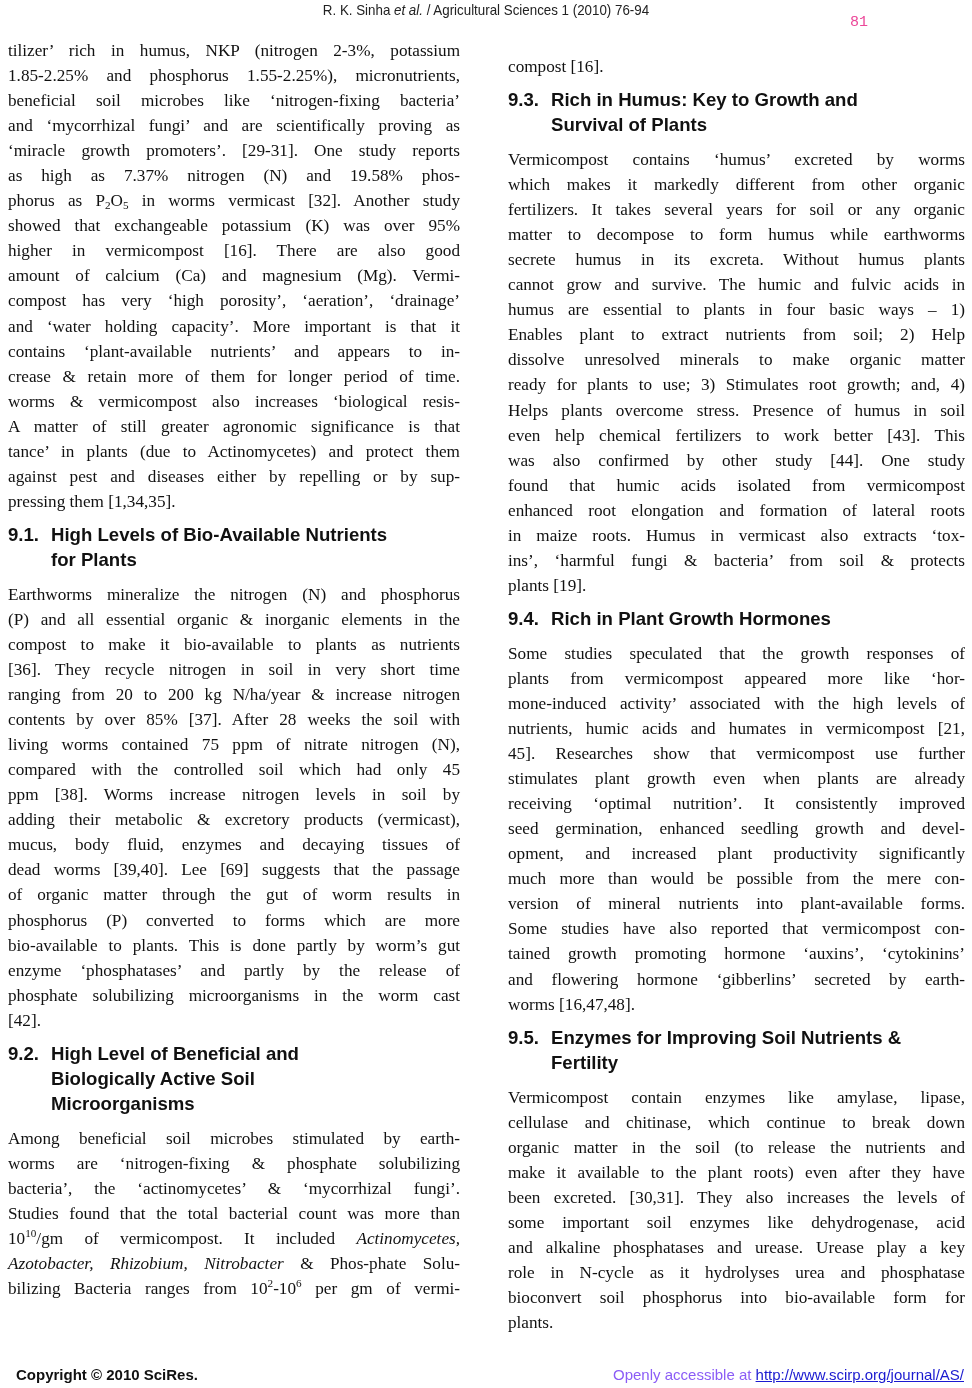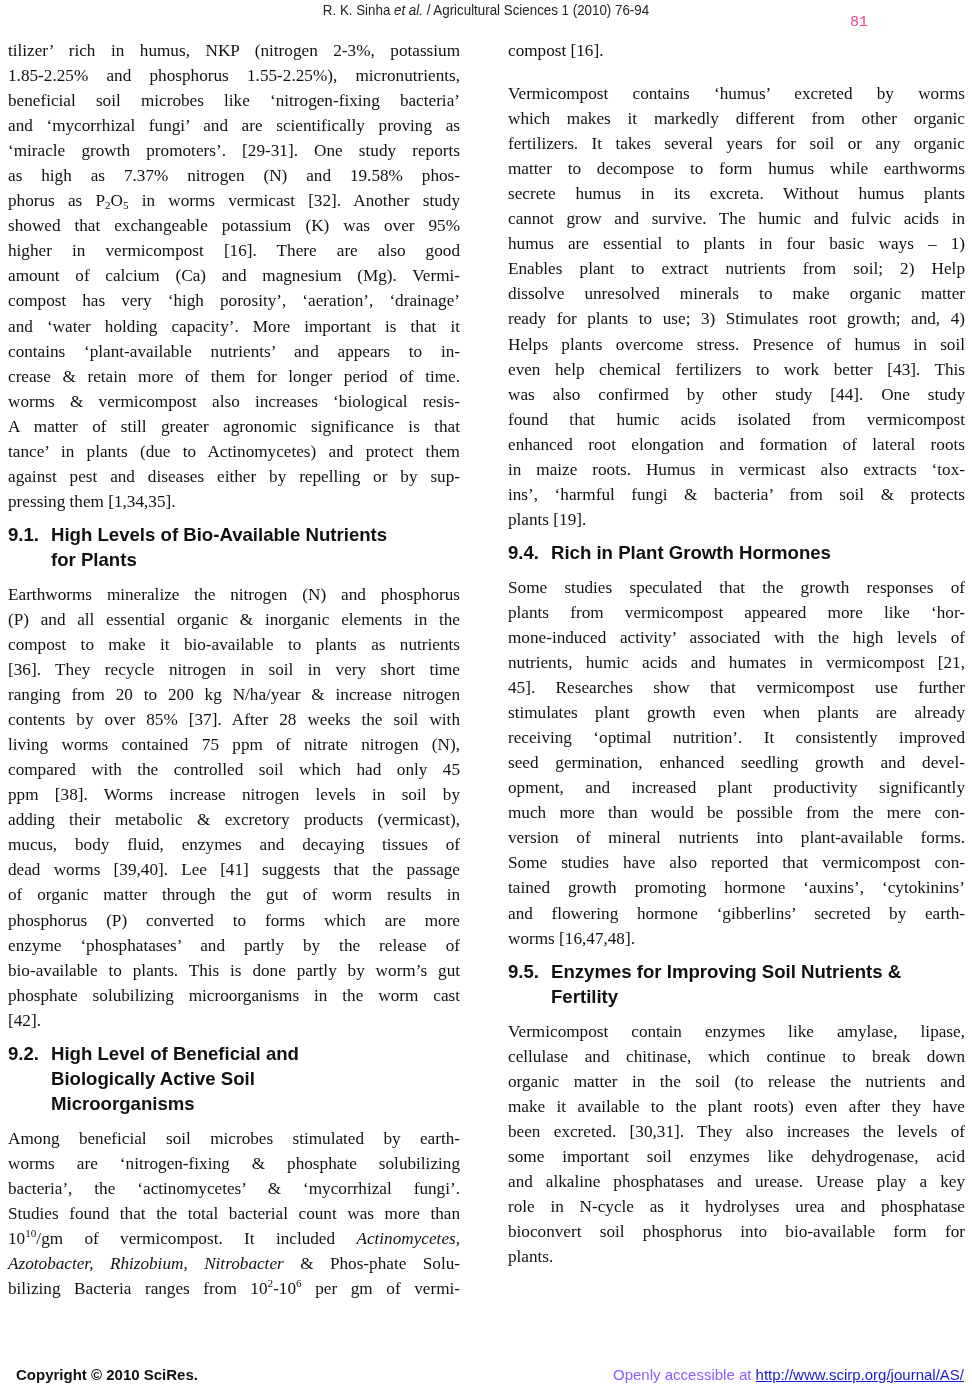--- a/index.html
+++ b/index.html
@@ -10,7 +10,7 @@
   .header .pageno { position: absolute; right: 8px; top: 12px; font-family: Liberation Mono, monospace; font-size: 15px; color: #ec4899; }
   .col { position: absolute; top: 38px; }
   .col-left { left: 8px; width: 452px; }
-  .col-right { left: 508px; width: 457px; }
+  .col-right { left: 508px; width: 457px; margin-top: 16px; }
   .line { font-family: "Liberation Serif", serif; font-size: 17.2px; line-height: 25.05px; height: 25.05px;
     text-align: justify; text-align-last: justify; white-space: nowrap; overflow: visible; }
   .line.last { text-align-last: left; }

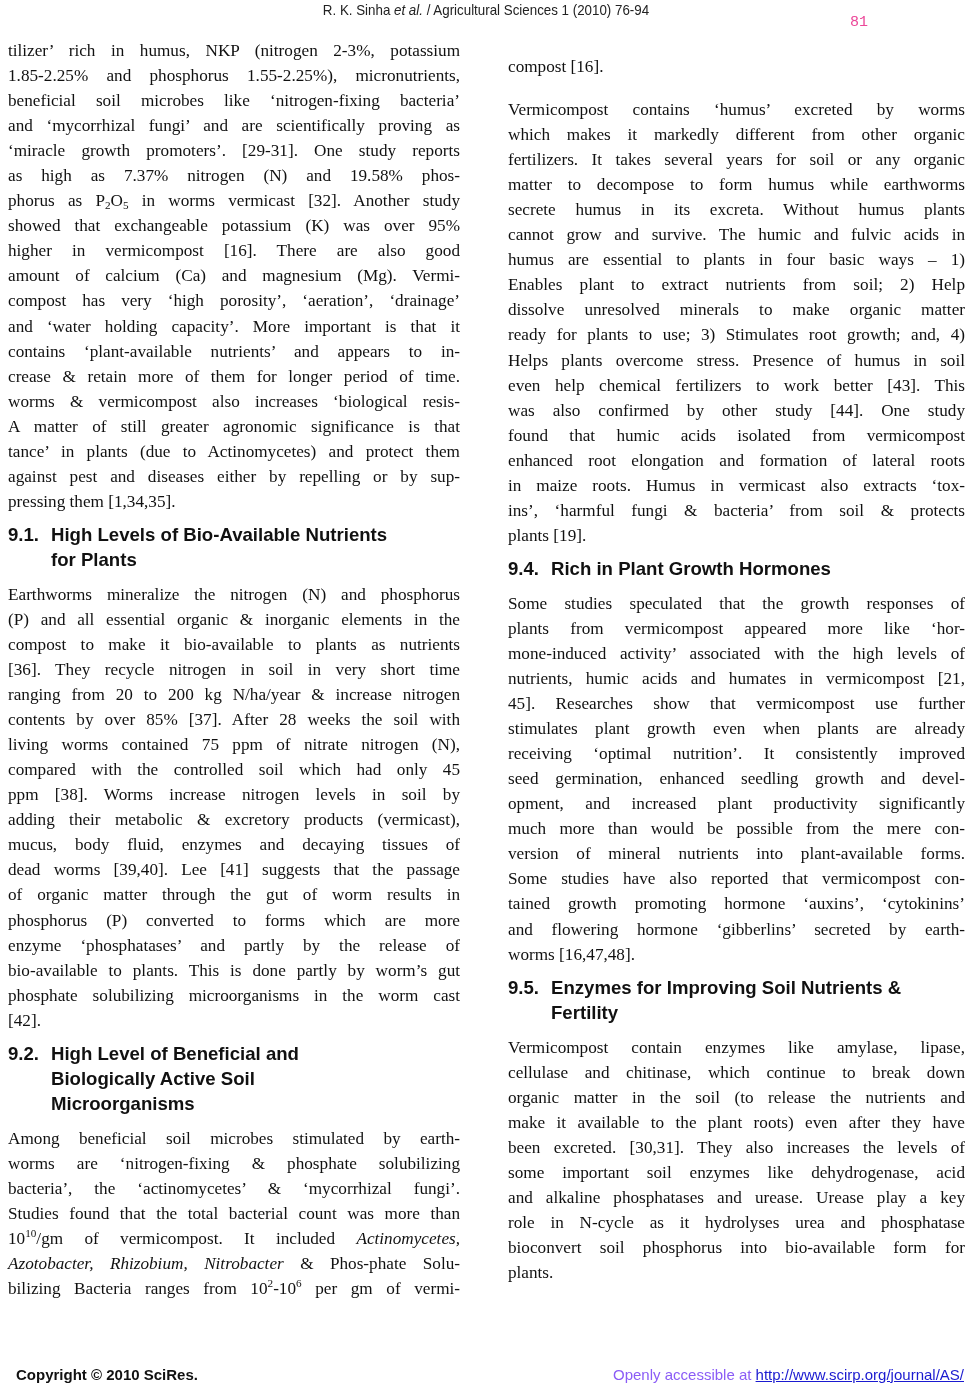--- a/index.html
+++ b/index.html
@@ -110,6 +110,10 @@
     </div>
 
   <div style="height:8px"></div>
+  <div class="heading">
+    <div><span class="num">9.3.</span><span>Rich in Humus: Key to Growth and</span></div>
+    <div class="cont">Survival of Plants</div>
+  </div>
   <div style="height:10px"></div>
   <div id="p93">
       <div class="line">Vermicompost contains ‘humus’ excreted by worms</div>

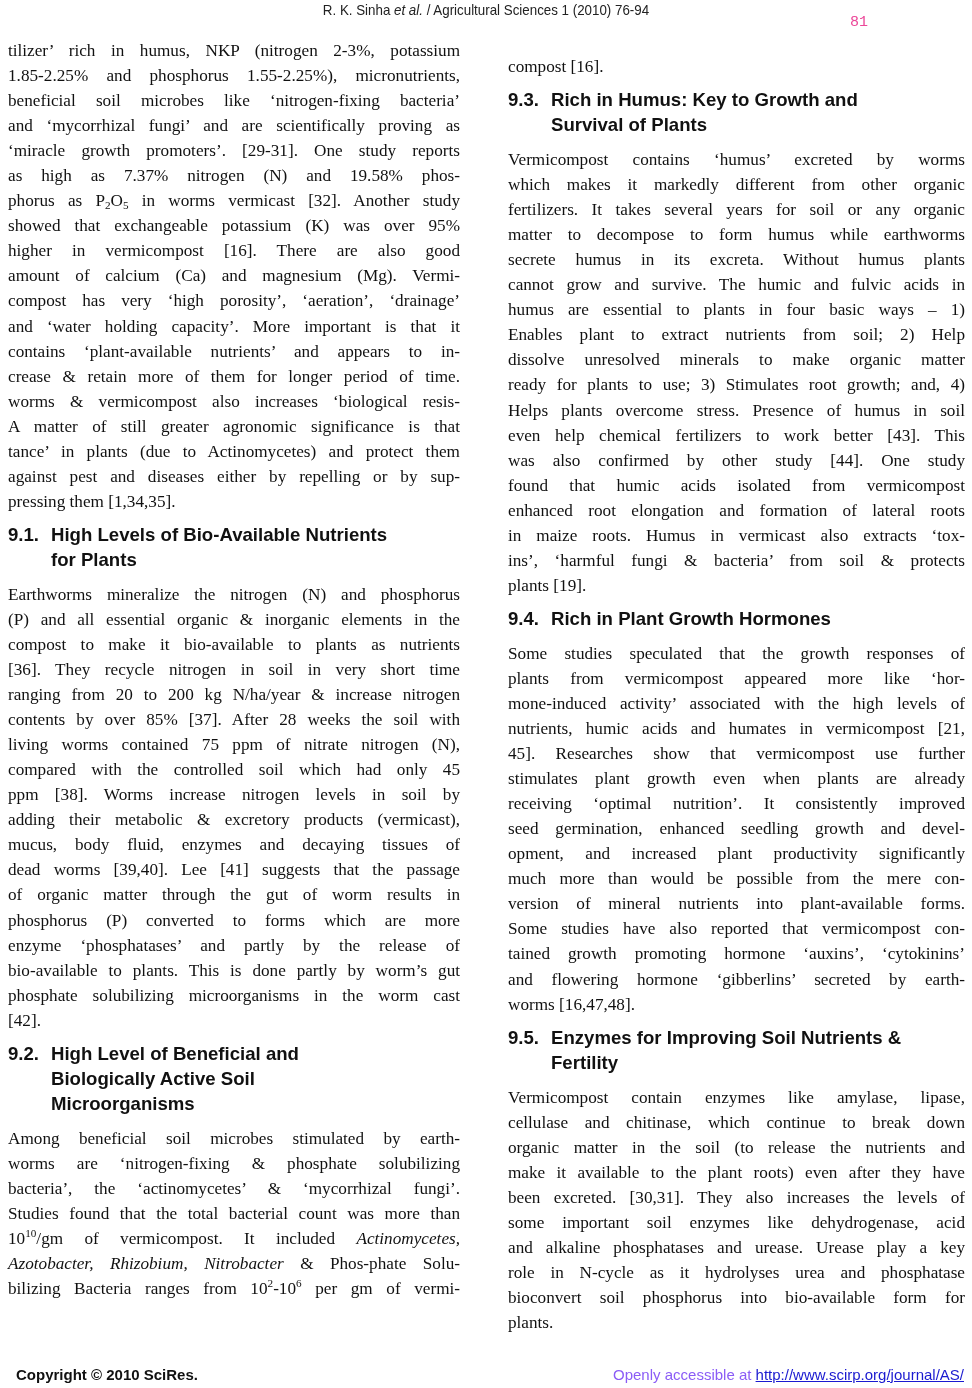--- a/index.html
+++ b/index.html
@@ -75,7 +75,7 @@
       <div class="line">ppm [38]. Worms increase nitrogen levels in soil by</div>
       <div class="line">adding their metabolic &amp; excretory products (vermicast),</div>
       <div class="line">mucus, body fluid, enzymes and decaying tissues of</div>
-      <div class="line">dead worms [39,40]. Lee [41] suggests that the passage</div>
+      <div class="line">dead worms [39,40]. Lee [69] suggests that the passage</div>
       <div class="line">of organic matter through the gut of worm results in</div>
       <div class="line">phosphorus (P) converted to forms which are more</div>
       <div class="line">enzyme ‘phosphatases’ and partly by the release of</div>

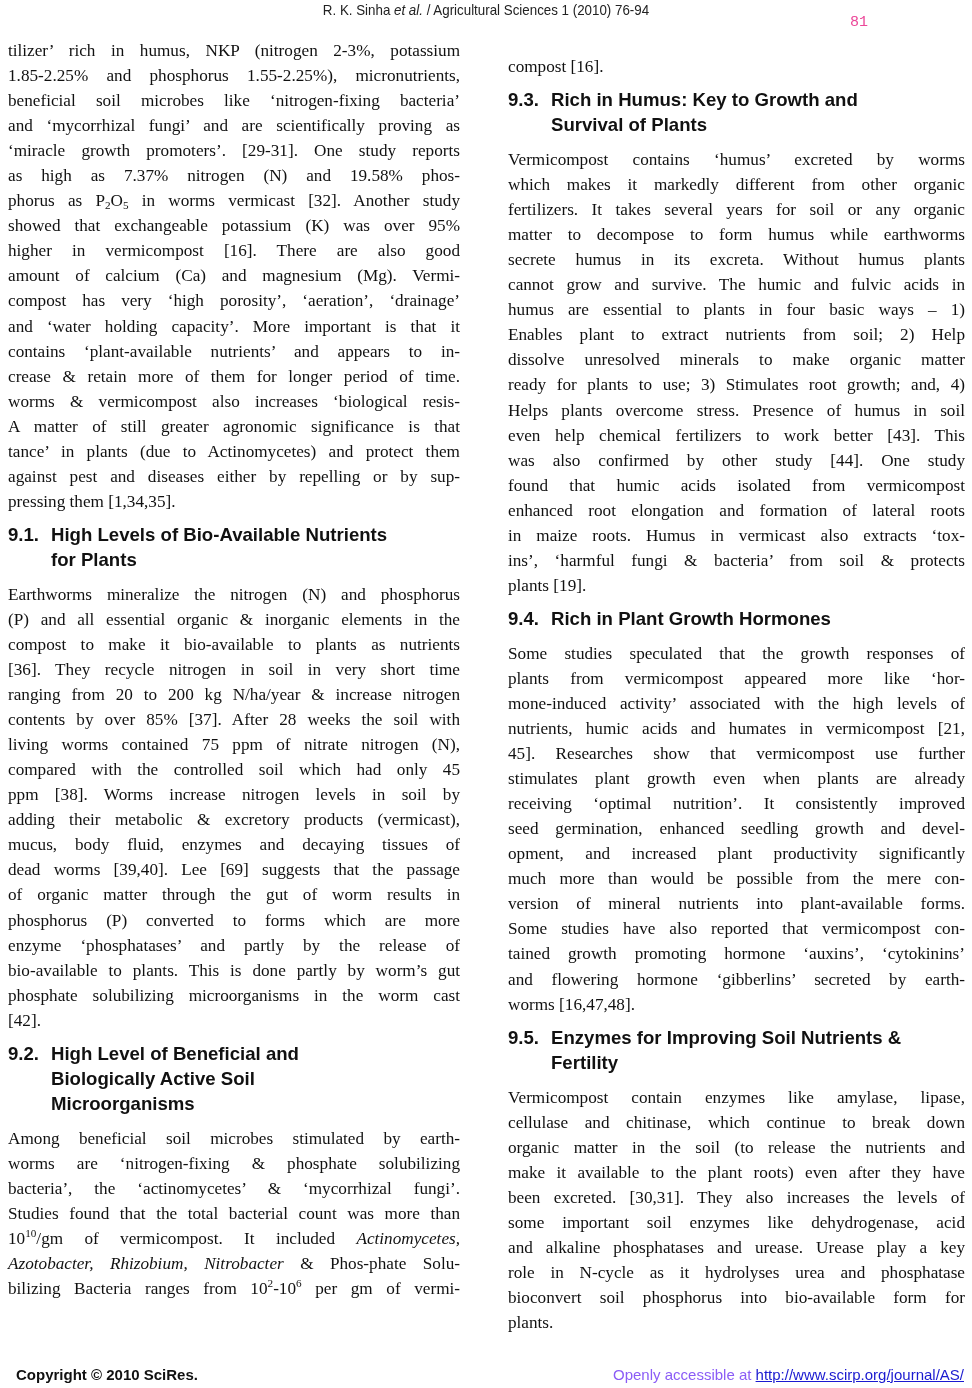--- a/index.html
+++ b/index.html
@@ -78,8 +78,8 @@
       <div class="line">dead worms [39,40]. Lee [69] suggests that the passage</div>
       <div class="line">of organic matter through the gut of worm results in</div>
       <div class="line">phosphorus (P) converted to forms which are more</div>
+      <div class="line">bio-available to plants. This is done partly by worm’s gut</div>
       <div class="line">enzyme ‘phosphatases’ and partly by the release of</div>
-      <div class="line">bio-available to plants. This is done partly by worm’s gut</div>
       <div class="line">phosphate solubilizing microorganisms in the worm cast</div>
       <div class="line last">[42].</div>
     </div>

